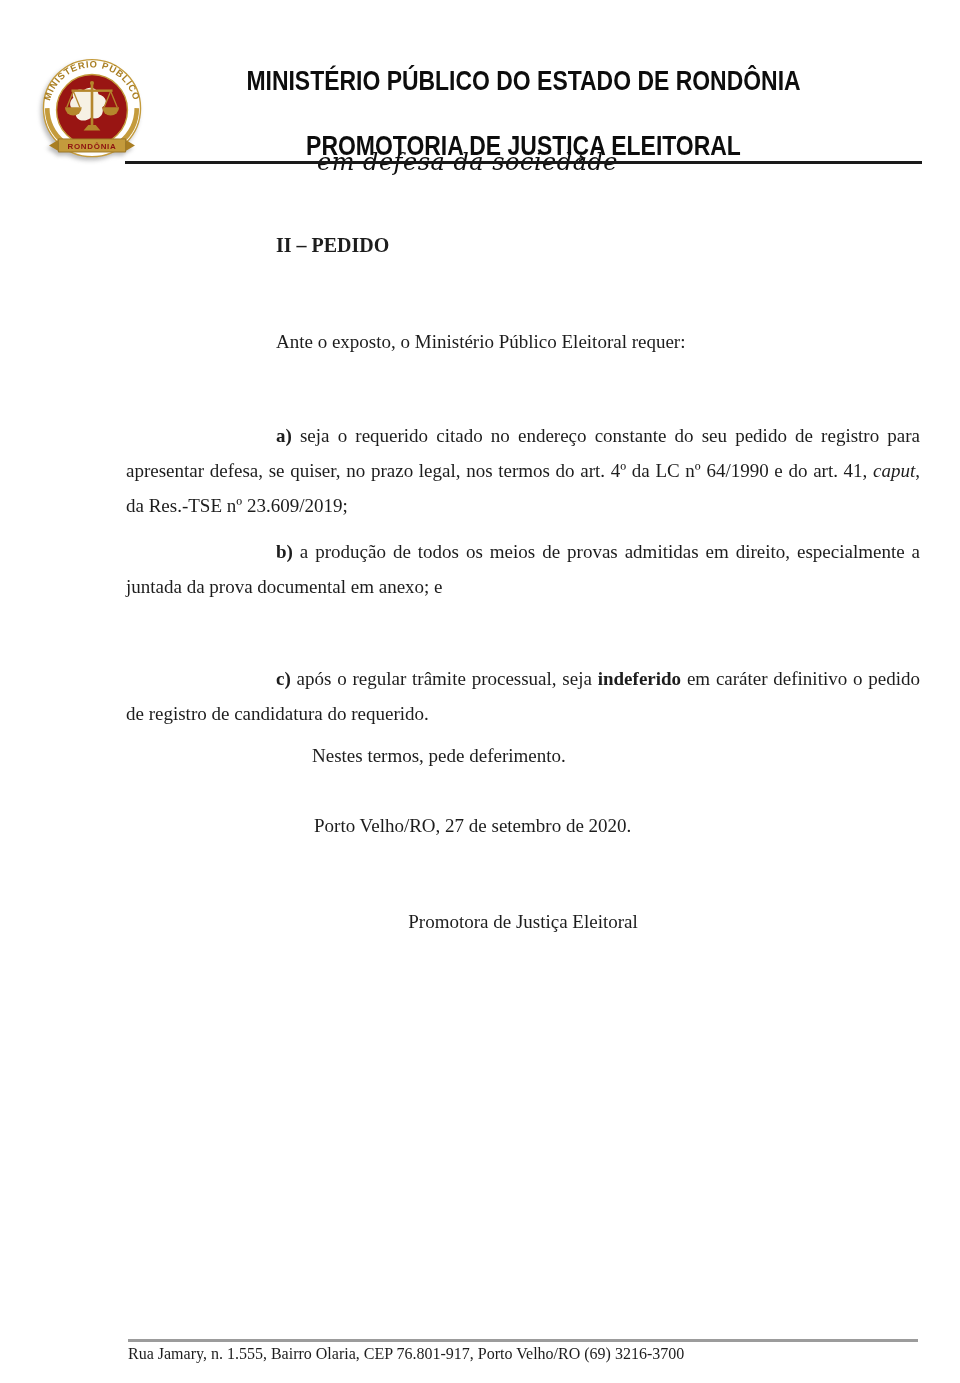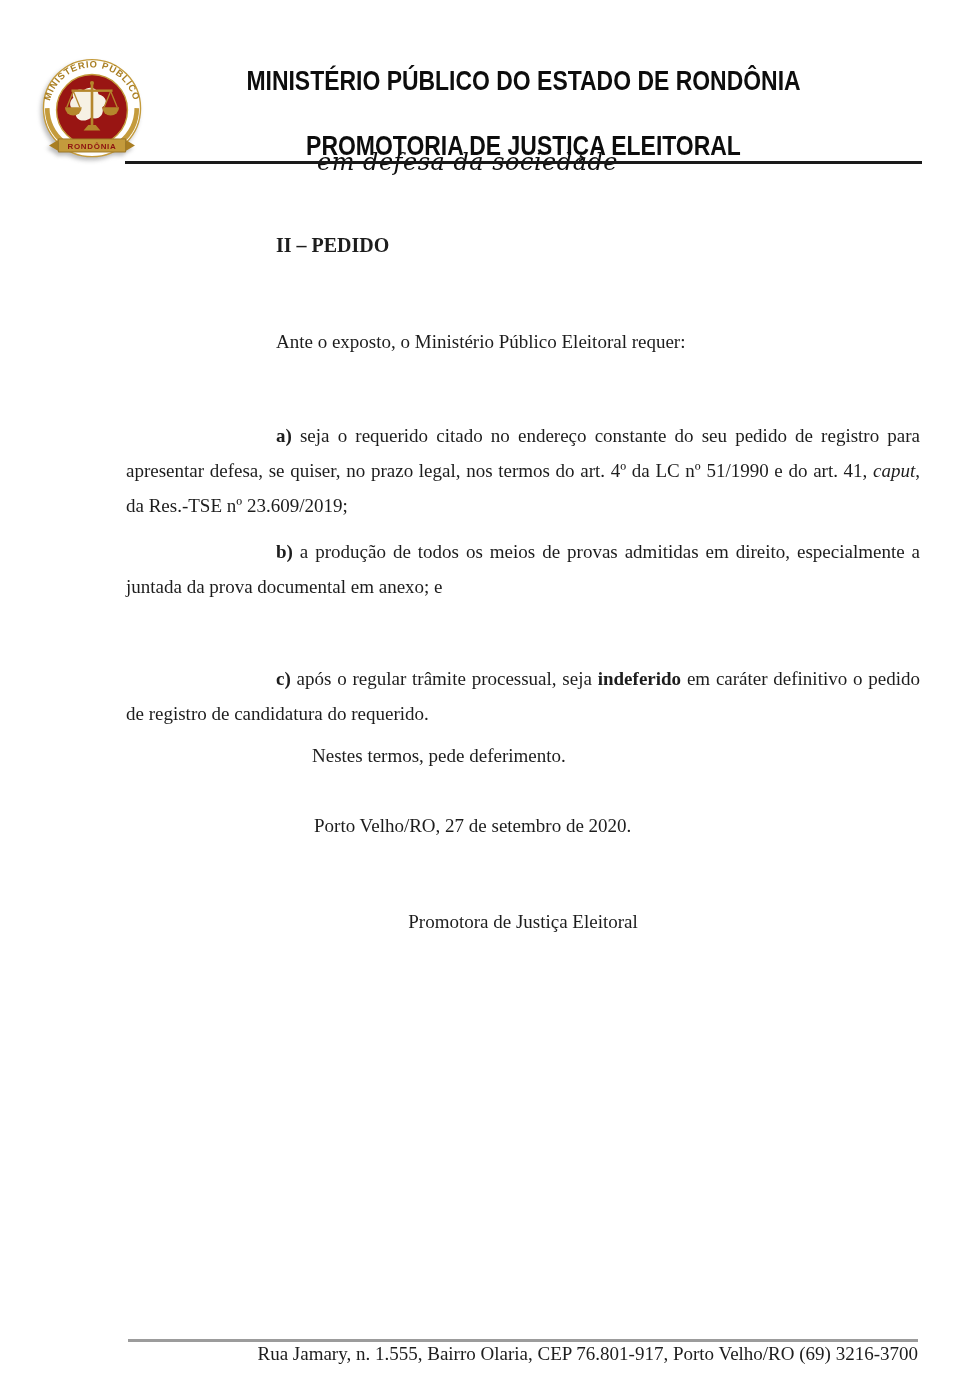--- a/index.html
+++ b/index.html
@@ -203,7 +203,7 @@
 
     <p class="intro">Ante o exposto, o Ministério Público Eleitoral requer:</p>
 
-    <p class="petition item-a"><b>a)</b><span> seja o requerido citado no endereço constante do seu pedido de registro para apresentar defesa, se quiser, no prazo legal, nos termos do art. 4º da LC nº 51/1990 e do art. 41, </span><i>caput</i><span>, da Res.-TSE nº 23.609/2019;</span></p>
+    <p class="petition item-a"><b>a)</b><span> seja o requerido citado no endereço constante do seu pedido de registro para apresentar defesa, se quiser, no prazo legal, nos termos do art. 4º da LC nº 64/1990 e do art. 41, </span><i>caput</i><span>, da Res.-TSE nº 23.609/2019;</span></p>
 
     <p class="petition item-b"><b>b)</b><span> a produção de todos os meios de provas admitidas em direito, especialmente a juntada da prova documental em anexo; e</span></p>
 

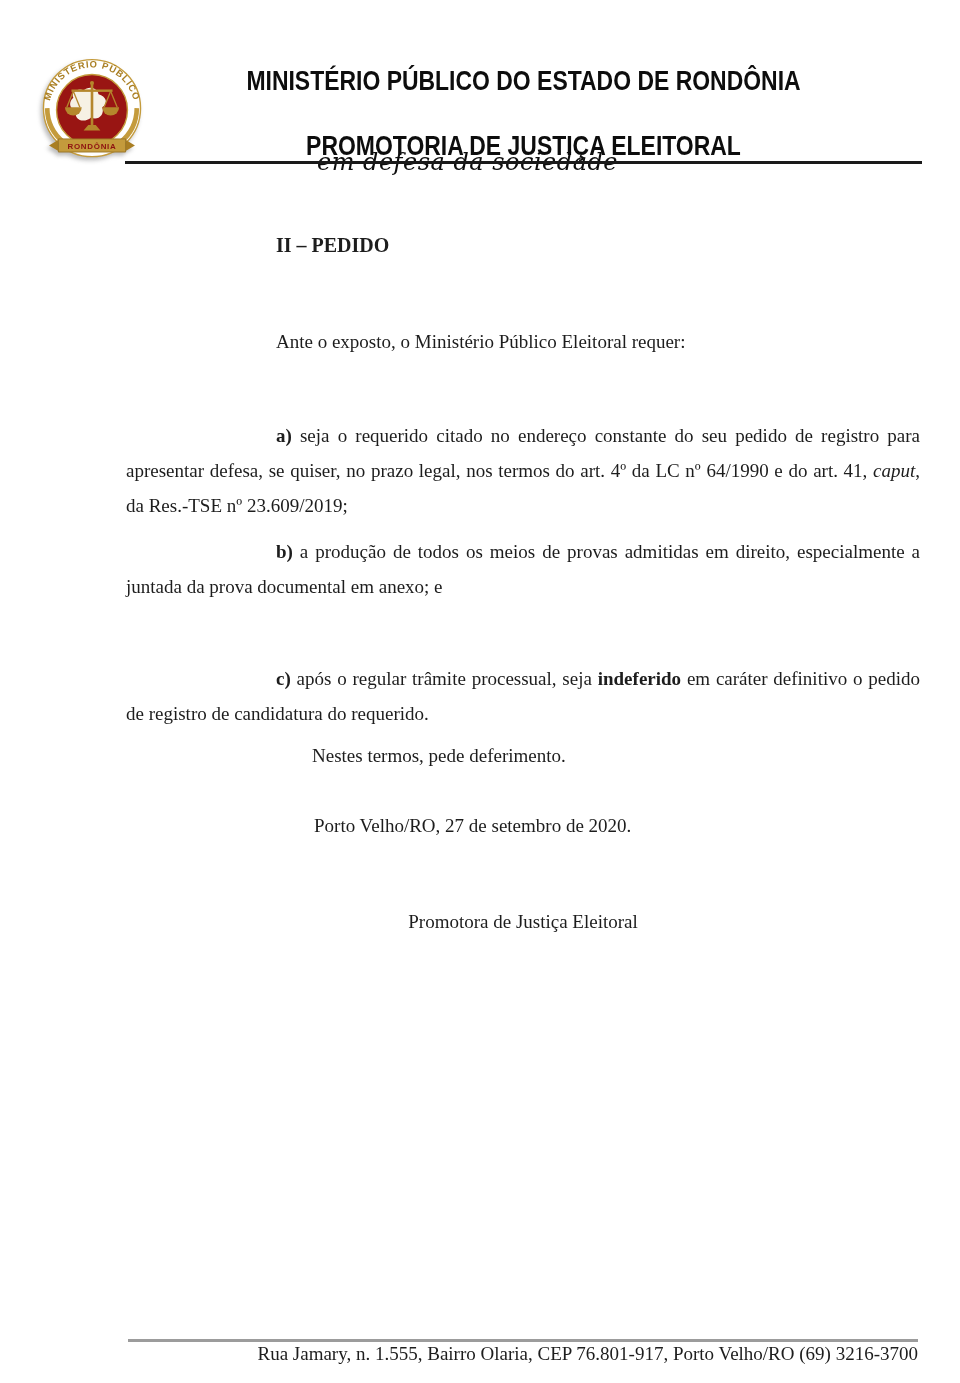--- a/index.html
+++ b/index.html
@@ -137,8 +137,8 @@
   .address {
     position: absolute;
     left: 128px; top: 1344px; width: 790px;
-    text-align: right;
-    font-size: 19px;
+    text-align: left;
+    font-size: 16px;
     line-height: 20px;
   }
 </style>

